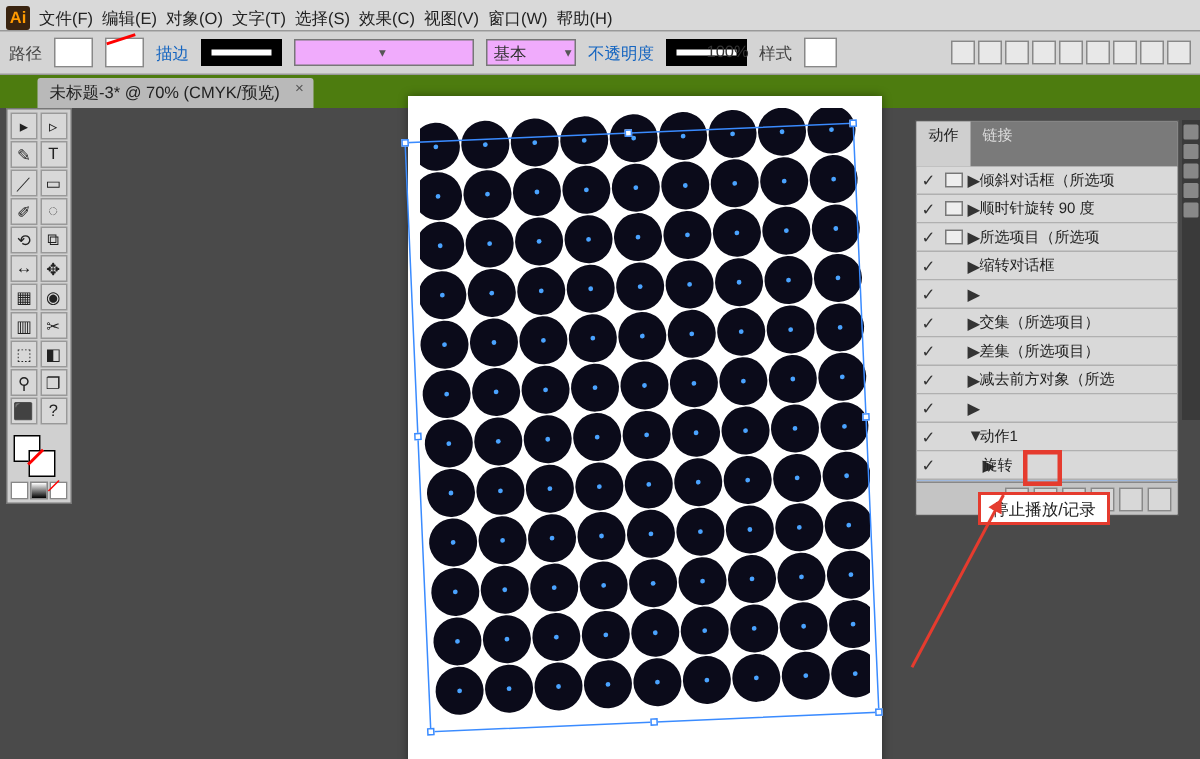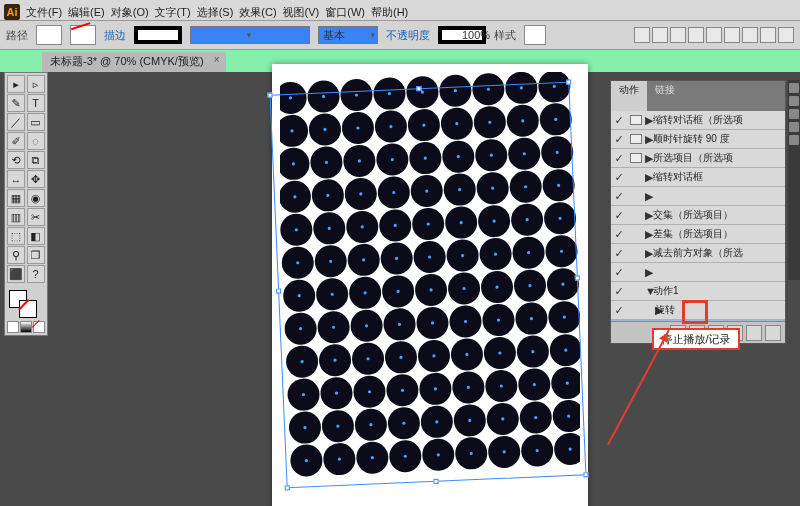--- a/index.html
+++ b/index.html
@@ -12,7 +12,7 @@
 .swatch.red-x::after{content:"";position:absolute;inset:2px;border-top:2px solid red;transform:rotate(-18deg);transform-origin:left}
 .lbl{color:#444}
 .num{width:42px;height:18px;border:4px solid #000000;background:#fff;padding:0 20px;display:flex;align-items:center}
-.dd{width:60px;height:18px;border:1px solid #777;background:#3b82f6;display:flex;align-items:center;justify-content:center;padding-right:2px}
+.dd{width:60px;height:18px;border:1px solid #777;background:#f0abfc;display:flex;align-items:center;justify-content:center;padding-right:2px}
 .dd::after{content:"▾";font-size:9px;color:#555}
 .opicon{width:16px;height:16px;border:1px solid #888;background:#e8e8e8}
 .opicon-row{display:flex;gap:2px;margin-left:auto}

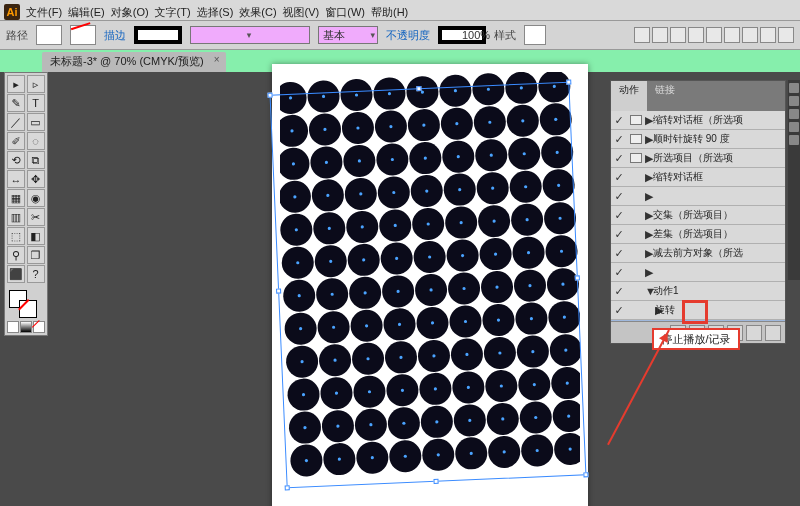--- a/index.html
+++ b/index.html
@@ -11,7 +11,7 @@
 .swatch{width:26px;height:20px;border:1px solid #888;background:#fff;position:relative}
 .swatch.red-x::after{content:"";position:absolute;inset:2px;border-top:2px solid red;transform:rotate(-18deg);transform-origin:left}
 .lbl{color:#444}
-.num{width:42px;height:18px;border:4px solid #000000;background:#fff;padding:0 20px;display:flex;align-items:center}
+.num{width:42px;height:18px;border:7px solid #000000;background:#fff;padding:0 20px;display:flex;align-items:center}
 .dd{width:60px;height:18px;border:1px solid #777;background:#f0abfc;display:flex;align-items:center;justify-content:center;padding-right:2px}
 .dd::after{content:"▾";font-size:9px;color:#555}
 .opicon{width:16px;height:16px;border:1px solid #888;background:#e8e8e8}

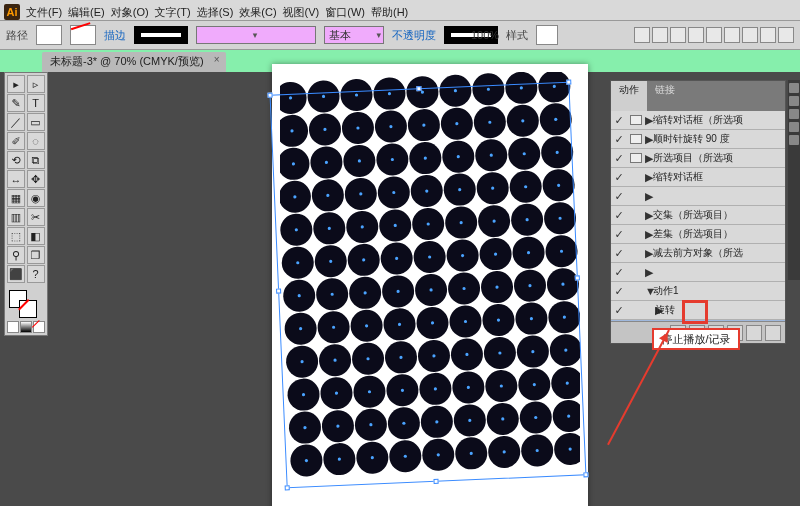--- a/index.html
+++ b/index.html
@@ -16,7 +16,7 @@
 .dd::after{content:"▾";font-size:9px;color:#555}
 .opicon{width:16px;height:16px;border:1px solid #888;background:#e8e8e8}
 .opicon-row{display:flex;gap:2px;margin-left:auto}
-.tabrow{height:22px;background:#86efac;display:flex;align-items:flex-end;padding-left:42px}
+.tabrow{height:22px;background:#4d7c0f;display:flex;align-items:flex-end;padding-left:25px}
 .tab{height:20px;background:#b9b9b9;color:#222;padding:2px 22px 0 8px;border-radius:2px 2px 0 0;position:relative}
 .tab .x{position:absolute;right:6px;top:2px;font-size:10px;color:#555}
 .workwrap{position:absolute;left:0;top:72px;right:0;bottom:0;background:#4a4a4a}

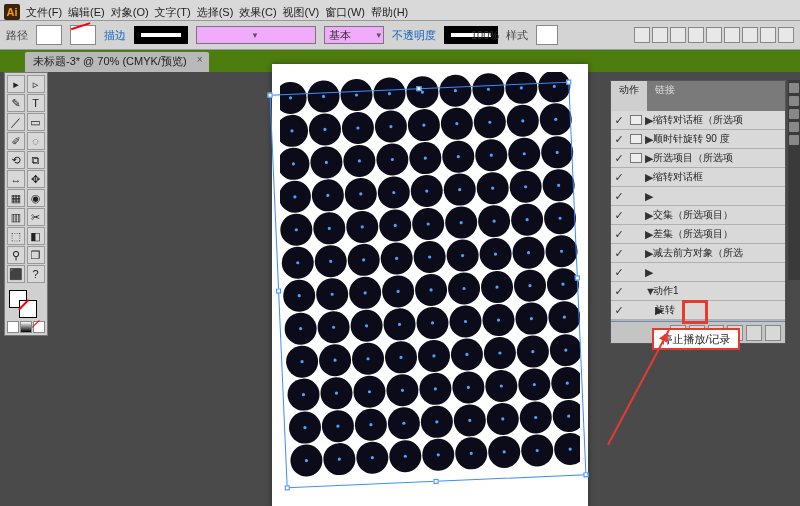--- a/index.html
+++ b/index.html
@@ -388,7 +388,7 @@
           <div class="pchk">✓</div>
           <div class="pbox" style=""></div>
           <div class="ptri" style="padding-left:0px">▶</div>
-          <div class="ptxt">缩转对话框（所选项</div>
+          <div class="ptxt">倾斜对话框（所选项</div>
         </div>
         <div class="prow">
           <div class="pchk">✓</div>

